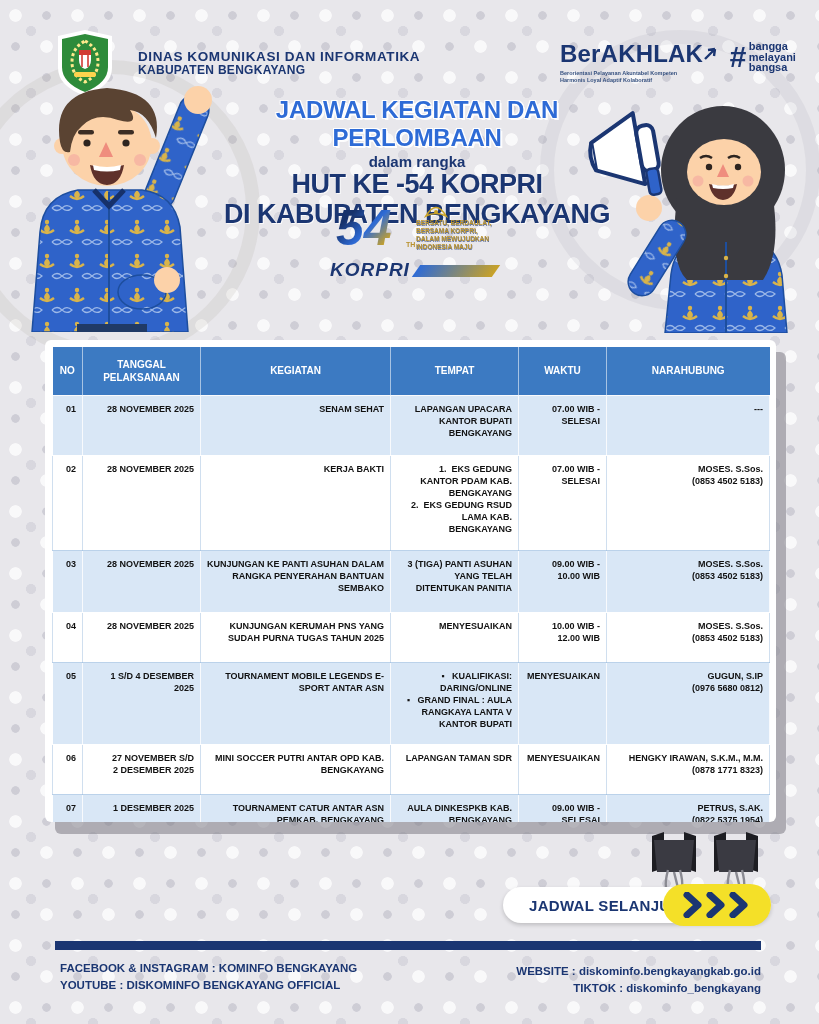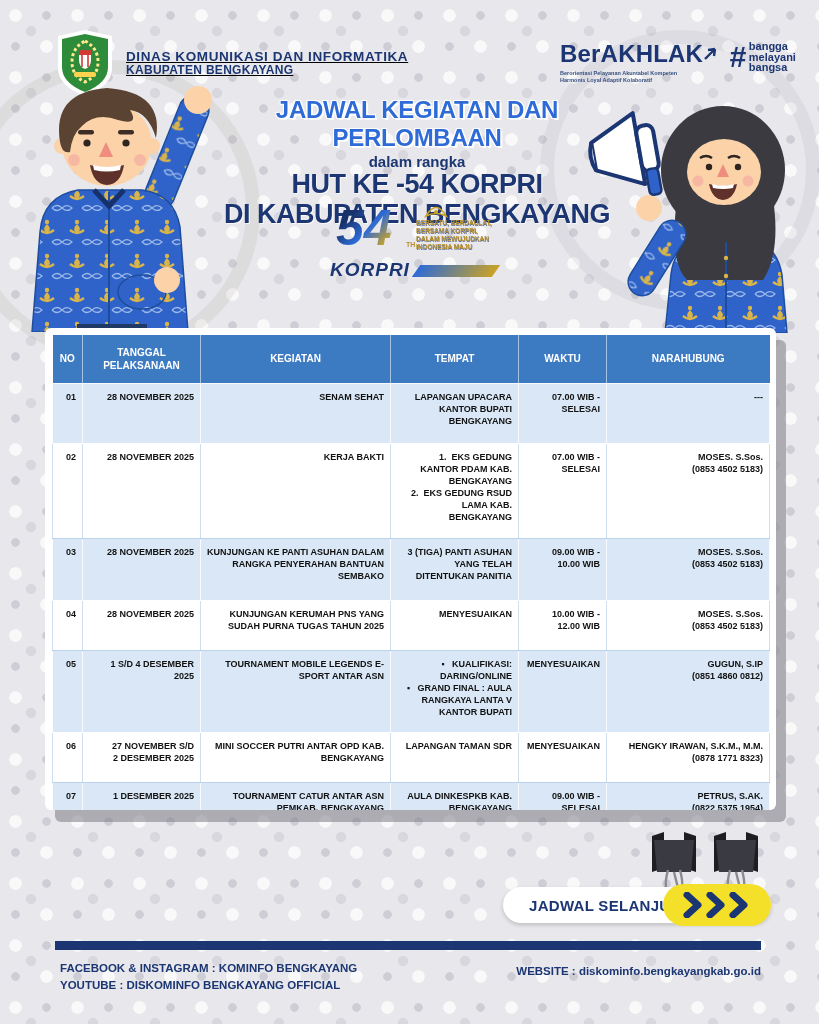--- a/index.html
+++ b/index.html
@@ -23,7 +23,7 @@
   .wm2{left:540px;top:30px;width:280px;height:280px;border-color:rgba(130,130,150,.10);}
 
   
-  .hdr-left{position:absolute;left:54px;top:28px;display:flex;align-items:center;gap:10px;text-decoration:underline;}
+  .hdr-left{position:absolute;left:54px;top:28px;display:flex;align-items:center;gap:22px;}
   .agency{color:var(--navy);line-height:1.05;}
   .agency .l1{font-size:13.5px;font-weight:700;letter-spacing:.6px;}
   .agency .l2{font-size:12px;font-weight:800;letter-spacing:.3px;}

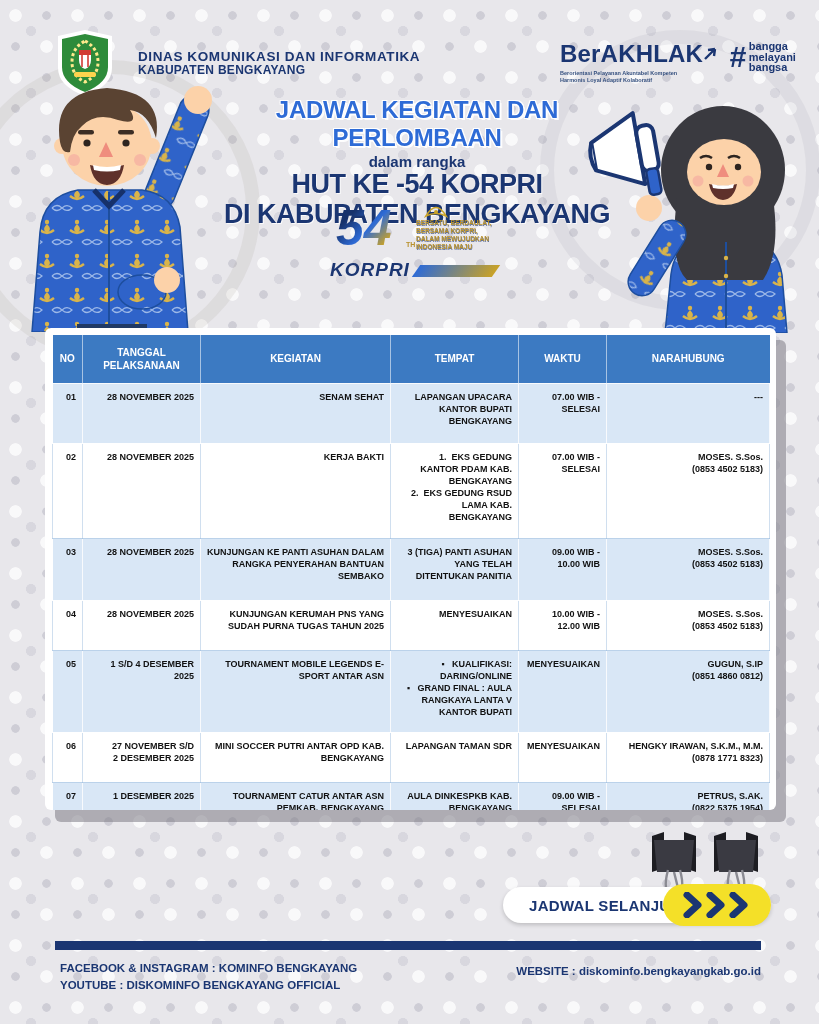--- a/index.html
+++ b/index.html
@@ -56,7 +56,7 @@
     color:var(--gold);line-height:1.25;white-space:pre-line;text-shadow:.5px .5px 0 rgba(27,54,114,.65);}
 
   
-  .card{position:absolute;left:45px;top:328px;width:731px;height:482px;background:#fff;border-radius:6px;
+  .card{position:absolute;left:45px;top:340px;width:731px;height:482px;background:#fff;border-radius:6px;
     box-shadow:10px 12px 0 rgba(125,124,133,.55);padding:7px;overflow:hidden;}
   table{border-collapse:collapse;table-layout:fixed;width:717px;}
   th{background:var(--header-bg);color:#fff;font-size:10px;font-weight:800;text-align:center;

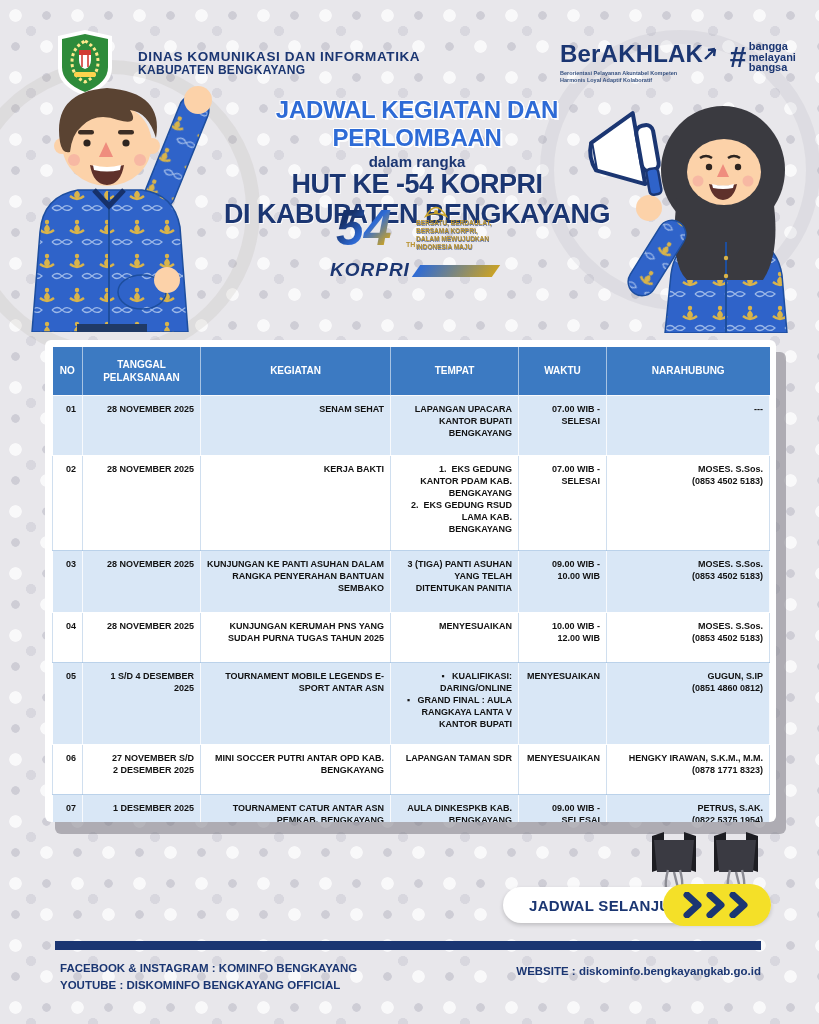--- a/index.html
+++ b/index.html
@@ -301,7 +301,7 @@
      KANTOR BUPATI</td>
             <td class="a-c">MENYESUAIKAN</td>
             <td class="a-l">GUGUN, S.IP
-(0851 4860 0812)</td>
+(0976 5680 0812)</td>
           </tr>
           <tr style="height: 50px;">
             <td class="a-c">06</td>

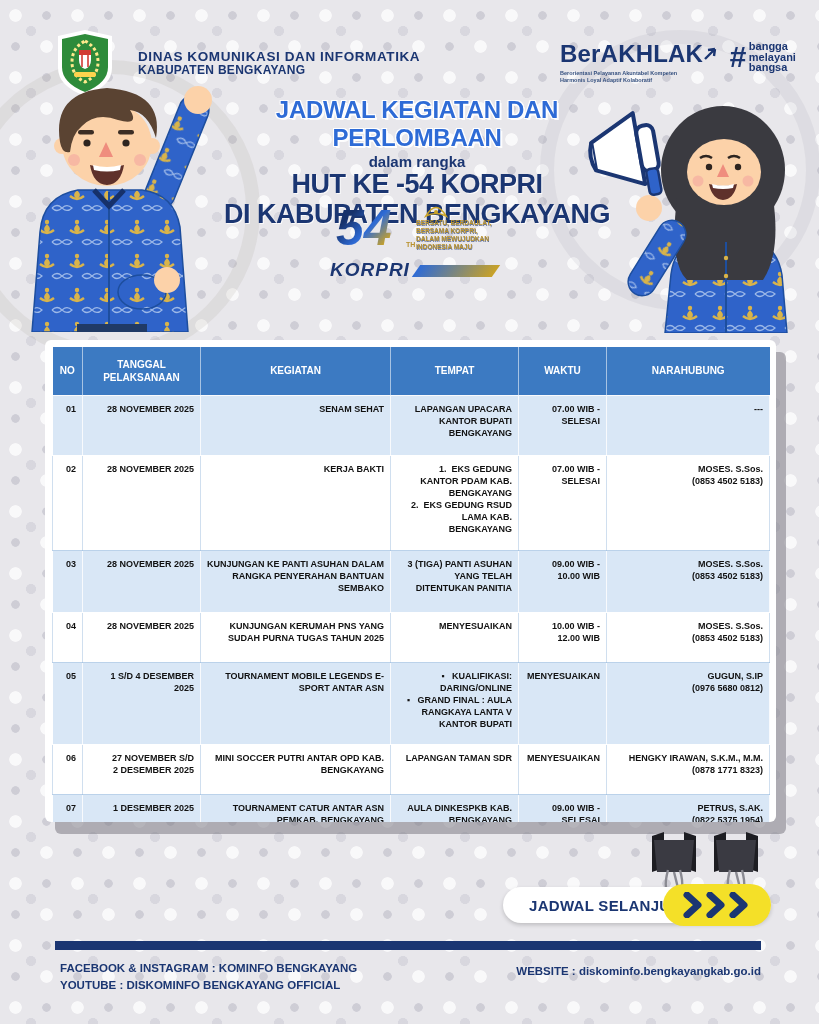--- a/index.html
+++ b/index.html
@@ -369,6 +369,7 @@
   </div>
   <div class="foot-right">
     <div>WEBSITE : diskominfo.bengkayangkab.go.id</div>
+    <div>TIKTOK : diskominfo_bengkayang</div>
   </div>
 </div>
 

